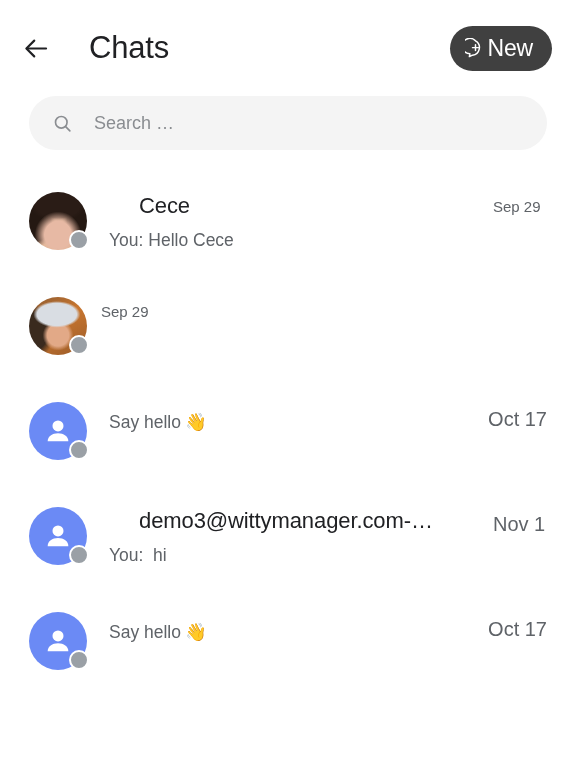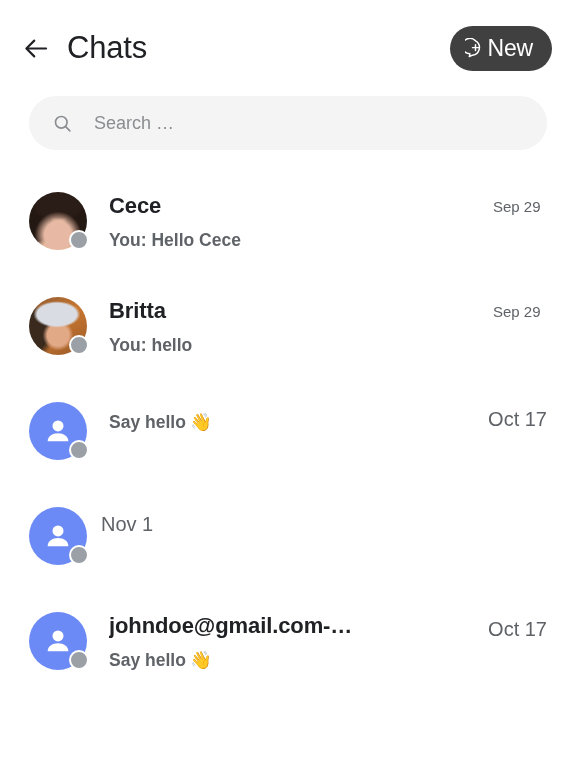--- a/index.html
+++ b/index.html
@@ -24,6 +24,7 @@
     align-items: center;
     height: 96px;
     padding: 0 24px 0 14px;
+    gap: 22px;
   }
   .back-btn {
     width: 44px;

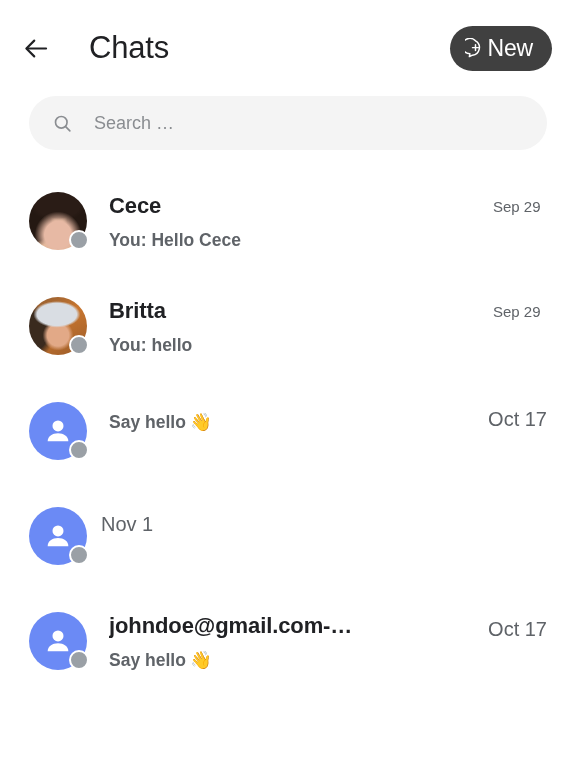--- a/index.html
+++ b/index.html
@@ -165,13 +165,14 @@
   }
   .chat-name {
     font-size: 22px;
-    font-weight: 700;
+    font-weight: 400;
     color: #202124;
     letter-spacing: -0.1px;
     line-height: 28px;
     white-space: nowrap;
     overflow: hidden;
     text-overflow: ellipsis;
+    margin-left: 30px;
   }
   .chat-preview {
     margin-top: 8px;

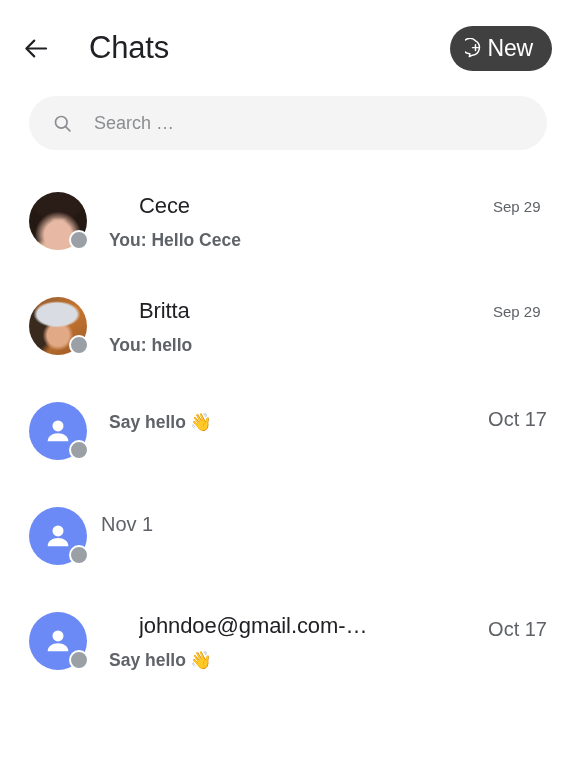--- a/index.html
+++ b/index.html
@@ -177,7 +177,7 @@
   .chat-preview {
     margin-top: 8px;
     font-size: 17.5px;
-    font-weight: 700;
+    font-weight: 400;
     color: #5f6368;
     line-height: 24px;
     white-space: pre;

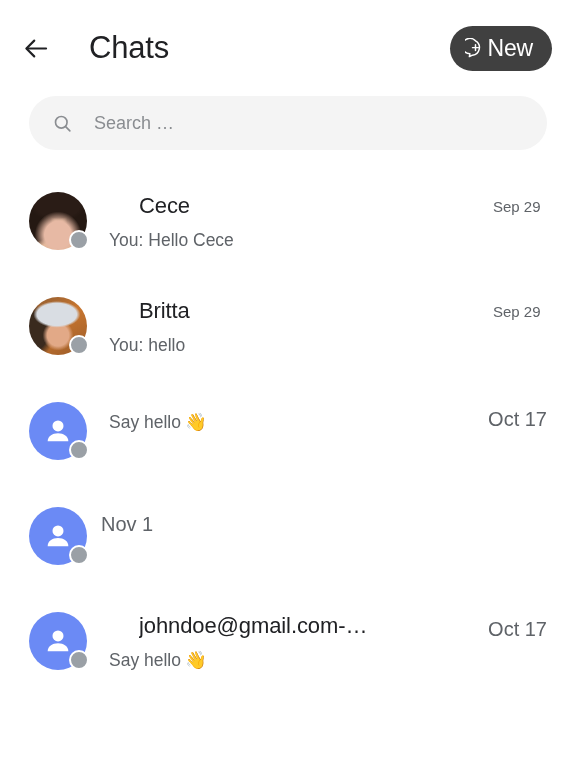--- a/index.html
+++ b/index.html
@@ -255,10 +255,6 @@
         <div class="avatar photo-britta"></div>
         <div class="status-dot"></div>
       </div>
-      <div class="chat-body">
-        <div class="chat-name">Britta</div>
-        <div class="chat-preview">You: hello</div>
-      </div>
       <div class="chat-date">Sep 29</div>
     </div>
 

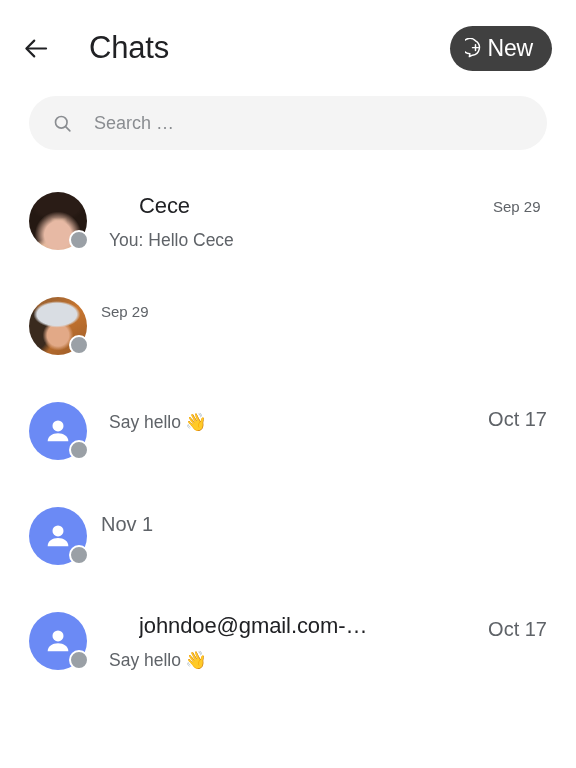--- a/index.html
+++ b/index.html
@@ -288,6 +288,10 @@
         </div>
         <div class="status-dot"></div>
       </div>
+      <div class="chat-body">
+        <div class="chat-name">demo3@wittymanager.com-…</div>
+        <div class="chat-preview">You:  hi</div>
+      </div>
       <div class="chat-date">Nov 1</div>
     </div>
 

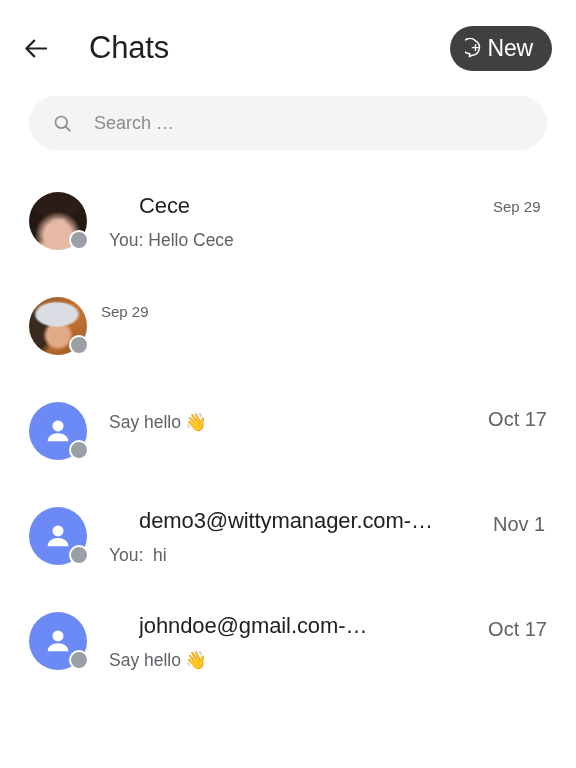--- a/index.html
+++ b/index.html
@@ -308,7 +308,6 @@
         <div class="status-dot"></div>
       </div>
       <div class="chat-body">
-        <div class="chat-name">johndoe@gmail.com-…</div>
         <div class="chat-preview">Say hello 👋</div>
       </div>
       <div class="chat-date">Oct 17</div>

